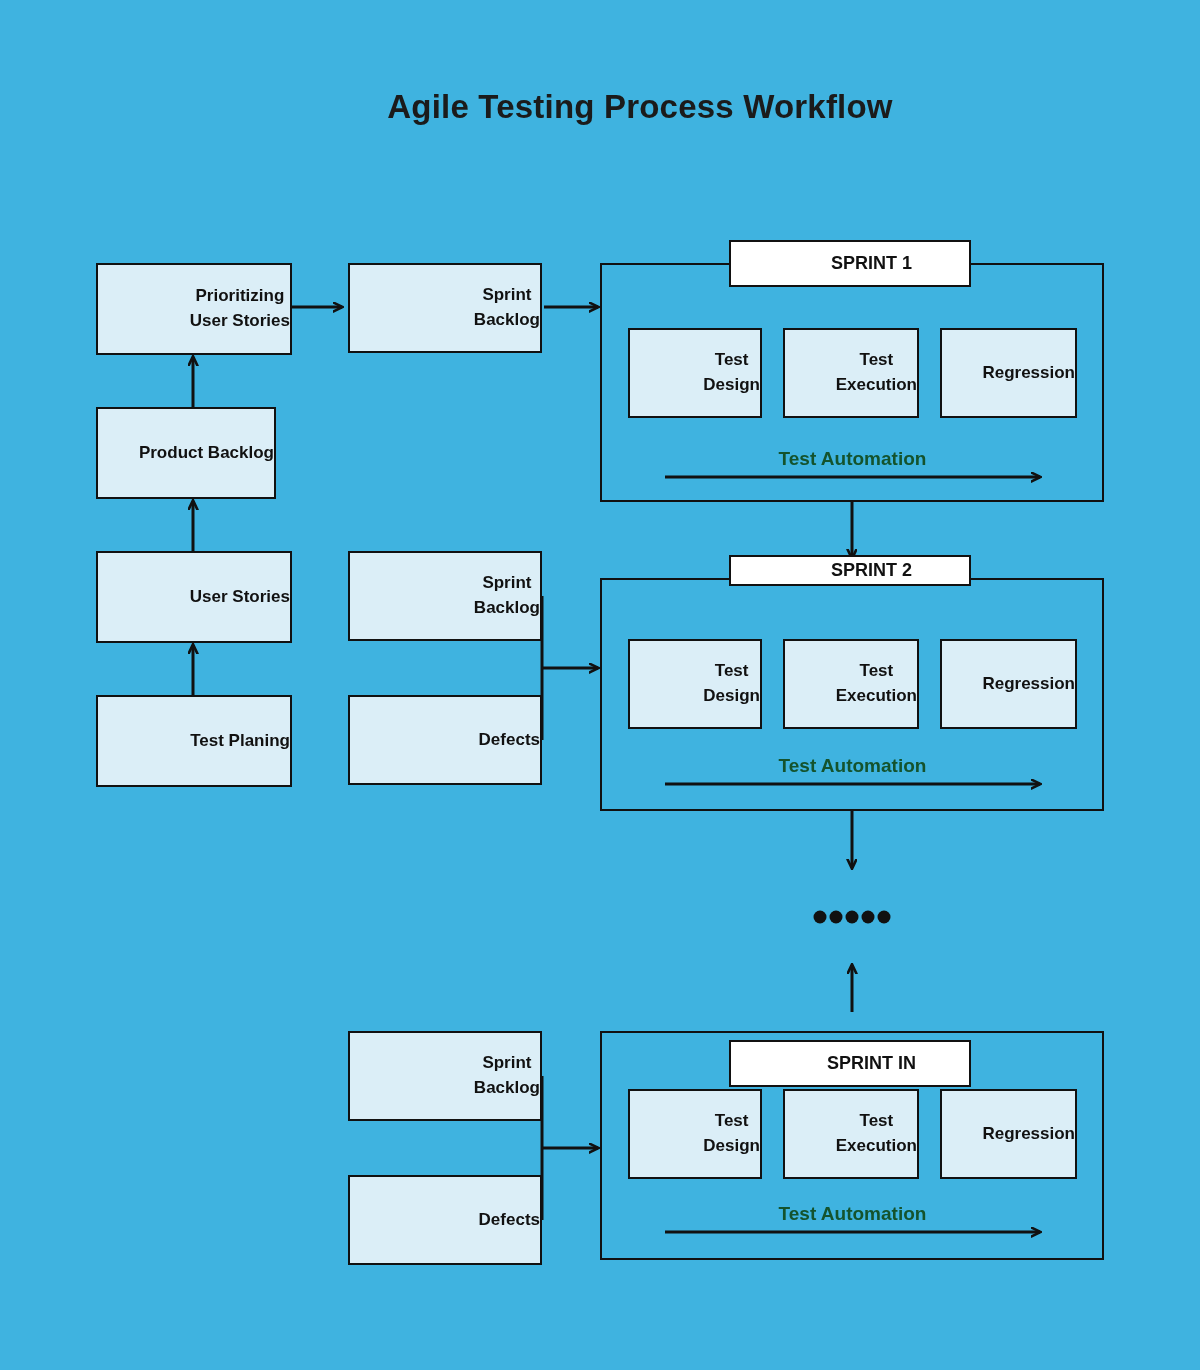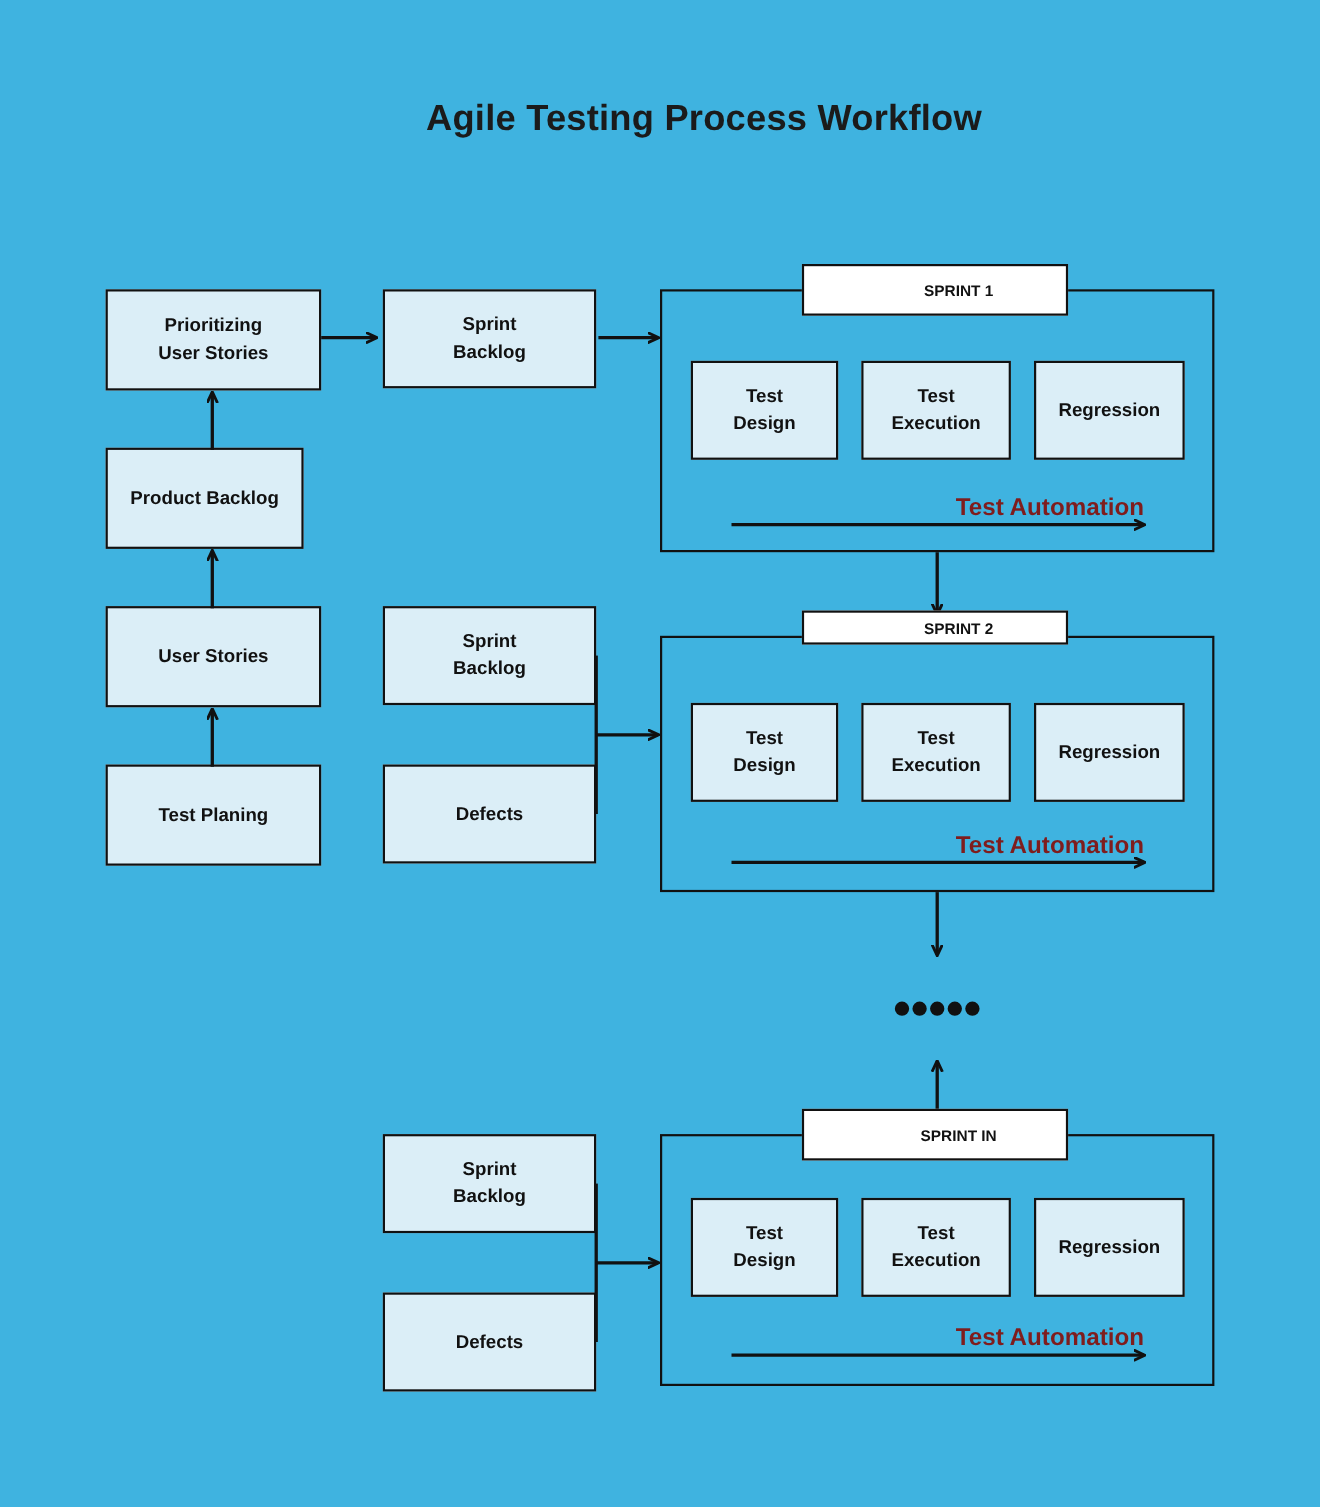--- a/index.html
+++ b/index.html
@@ -65,7 +65,7 @@
     display: flex;
     align-items: center;
     justify-content: center;
-    font-size: 14px;
+    font-size: 18px;
     font-weight: bold;
     color: #111;
     z-index: 5;

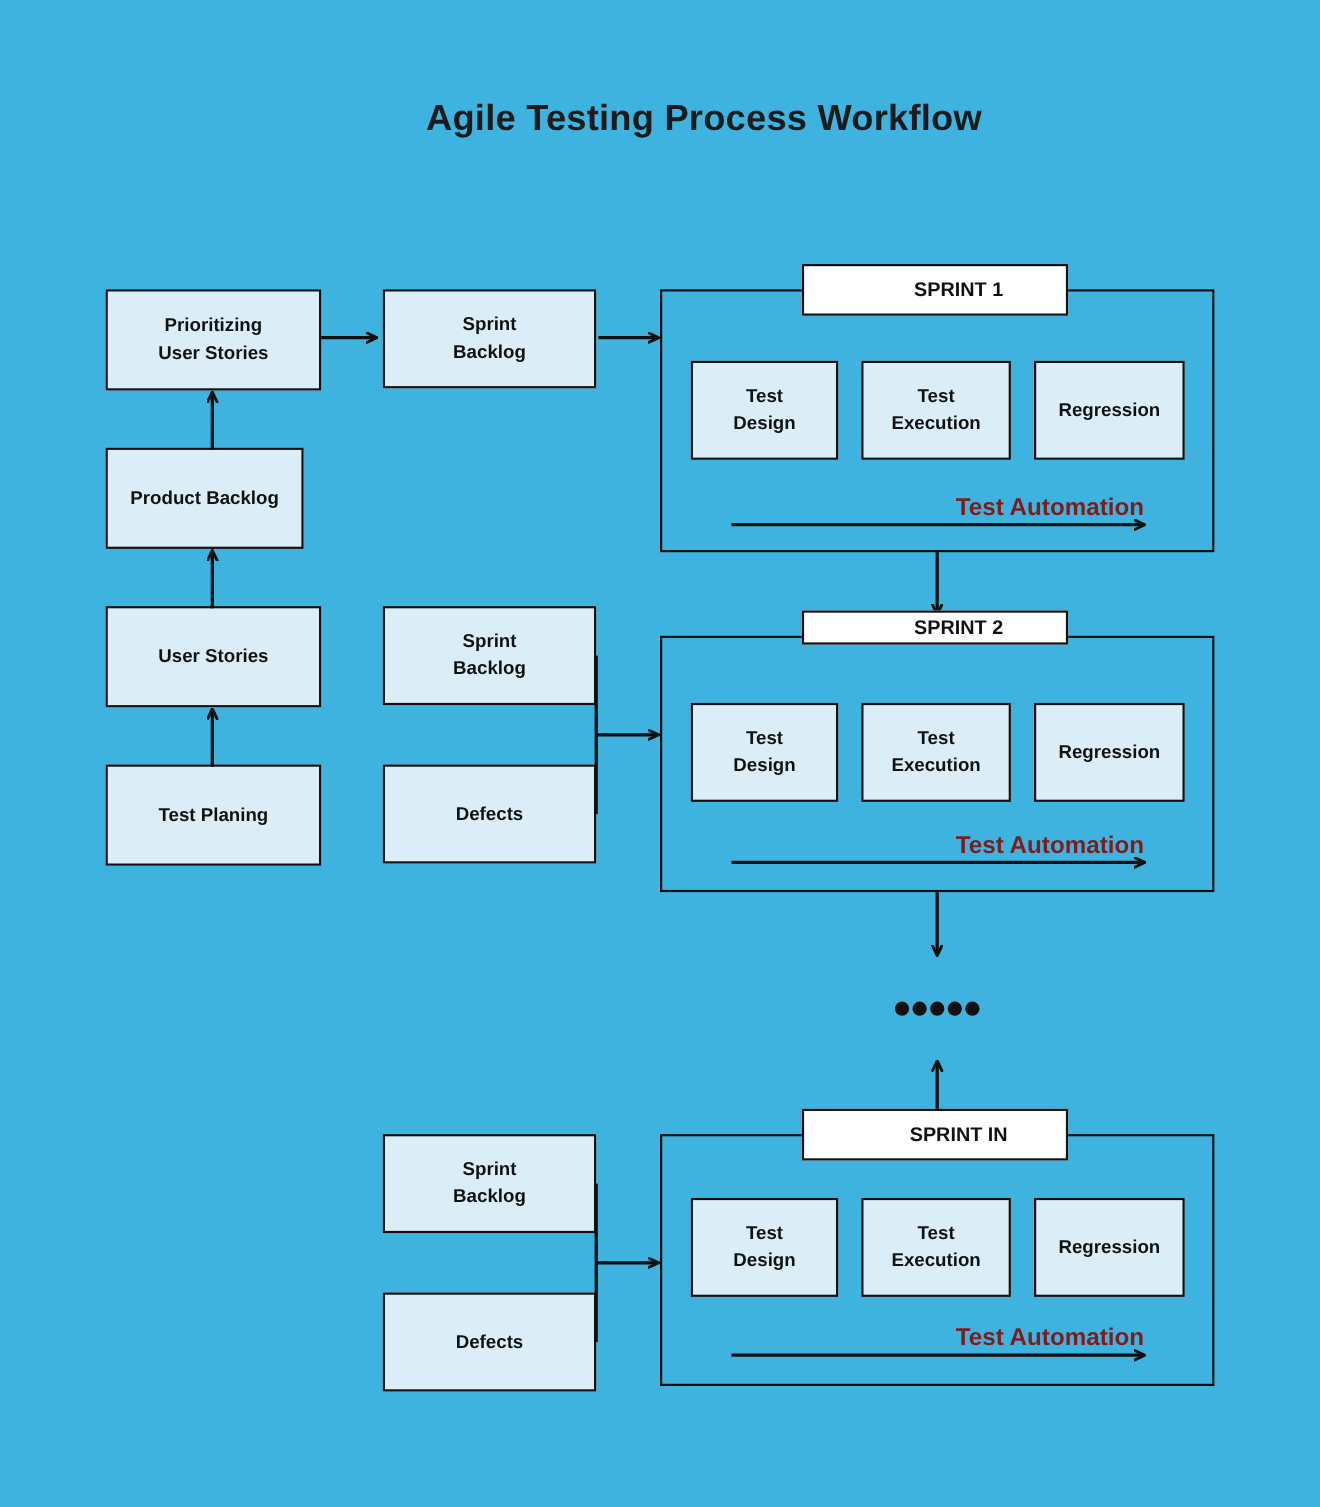--- a/index.html
+++ b/index.html
@@ -41,7 +41,7 @@
     border: 2px solid #111;
     display: flex;
     align-items: center;
-    justify-content: center;
+    justify-content: flex-end;
     text-align: center;
     font-size: 17px;
     font-weight: bold;

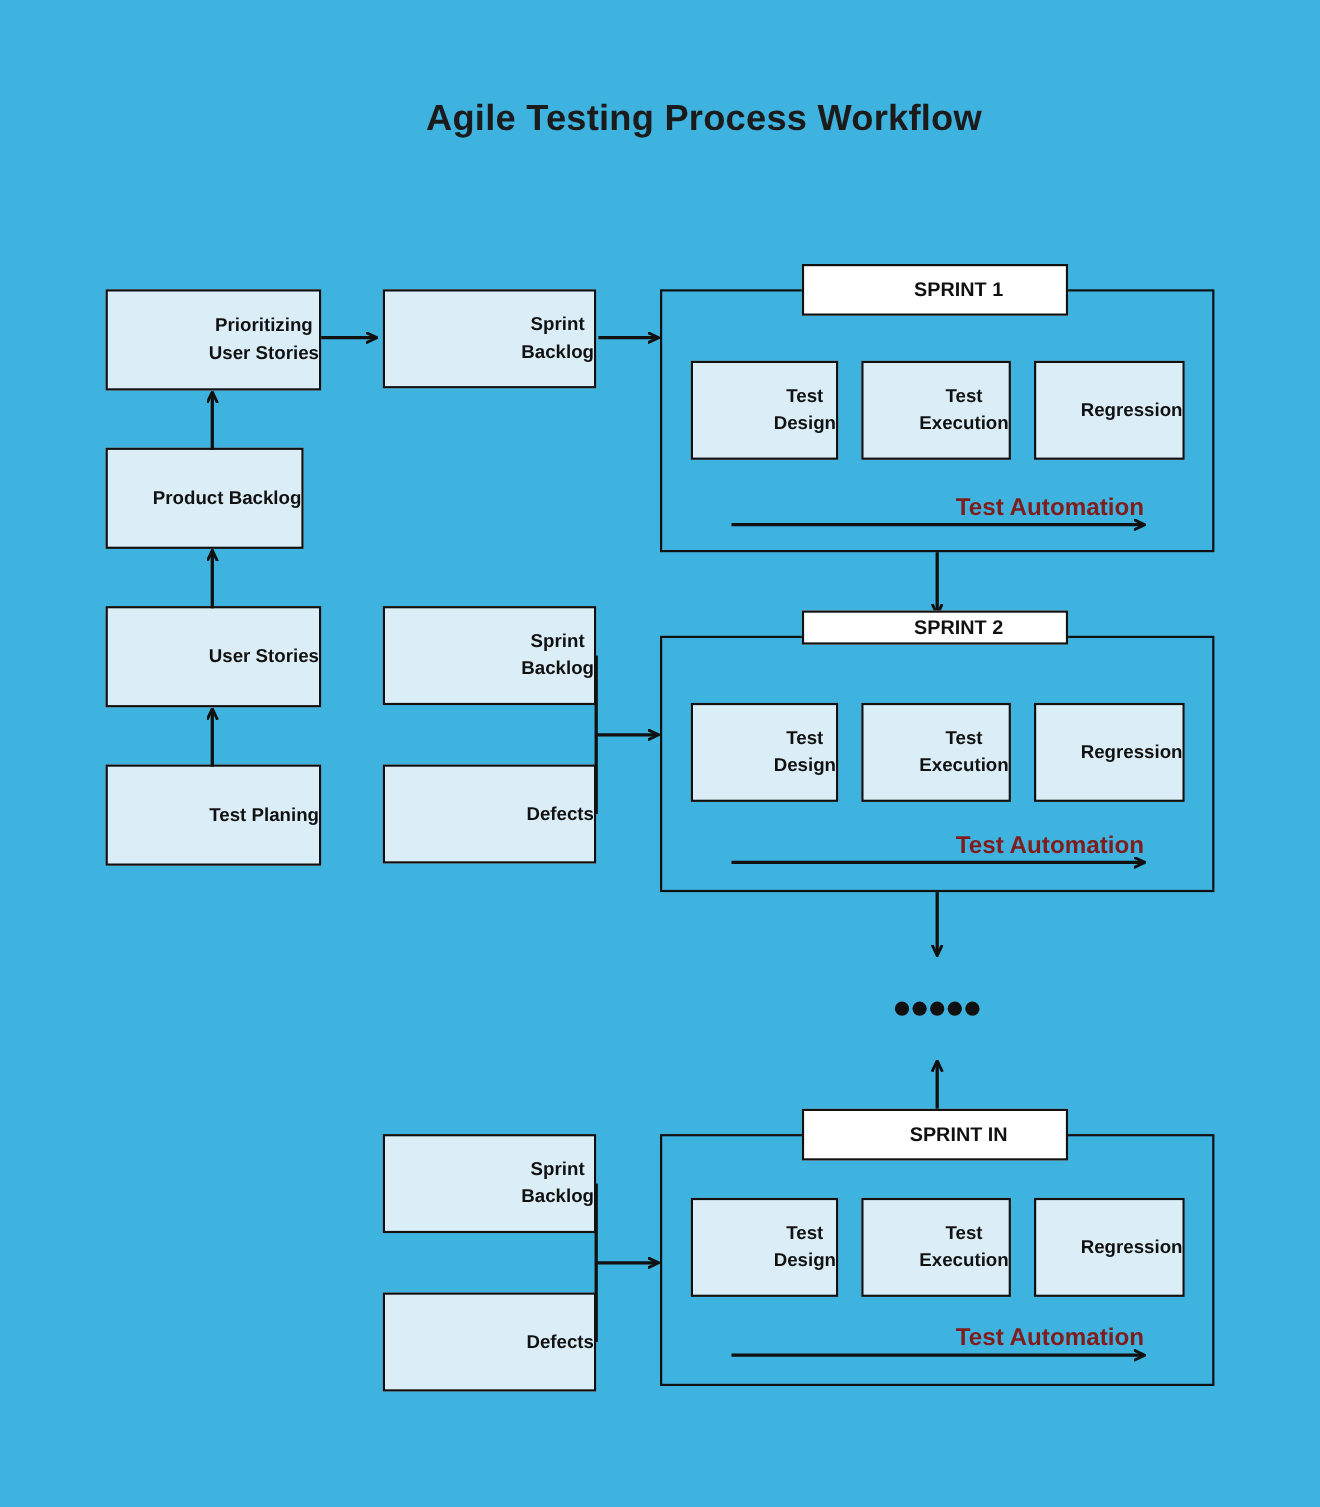--- a/index.html
+++ b/index.html
@@ -75,10 +75,10 @@
   
   .auto-label {
     position: absolute;
-    font-size: 22px;
-    font-weight: bold;
-    color: #7f1d1d;
-    text-align: right;
+    font-size: 19px;
+    font-weight: bold;
+    color: #14532d;
+    text-align: center;
     white-space: nowrap;
   }
 

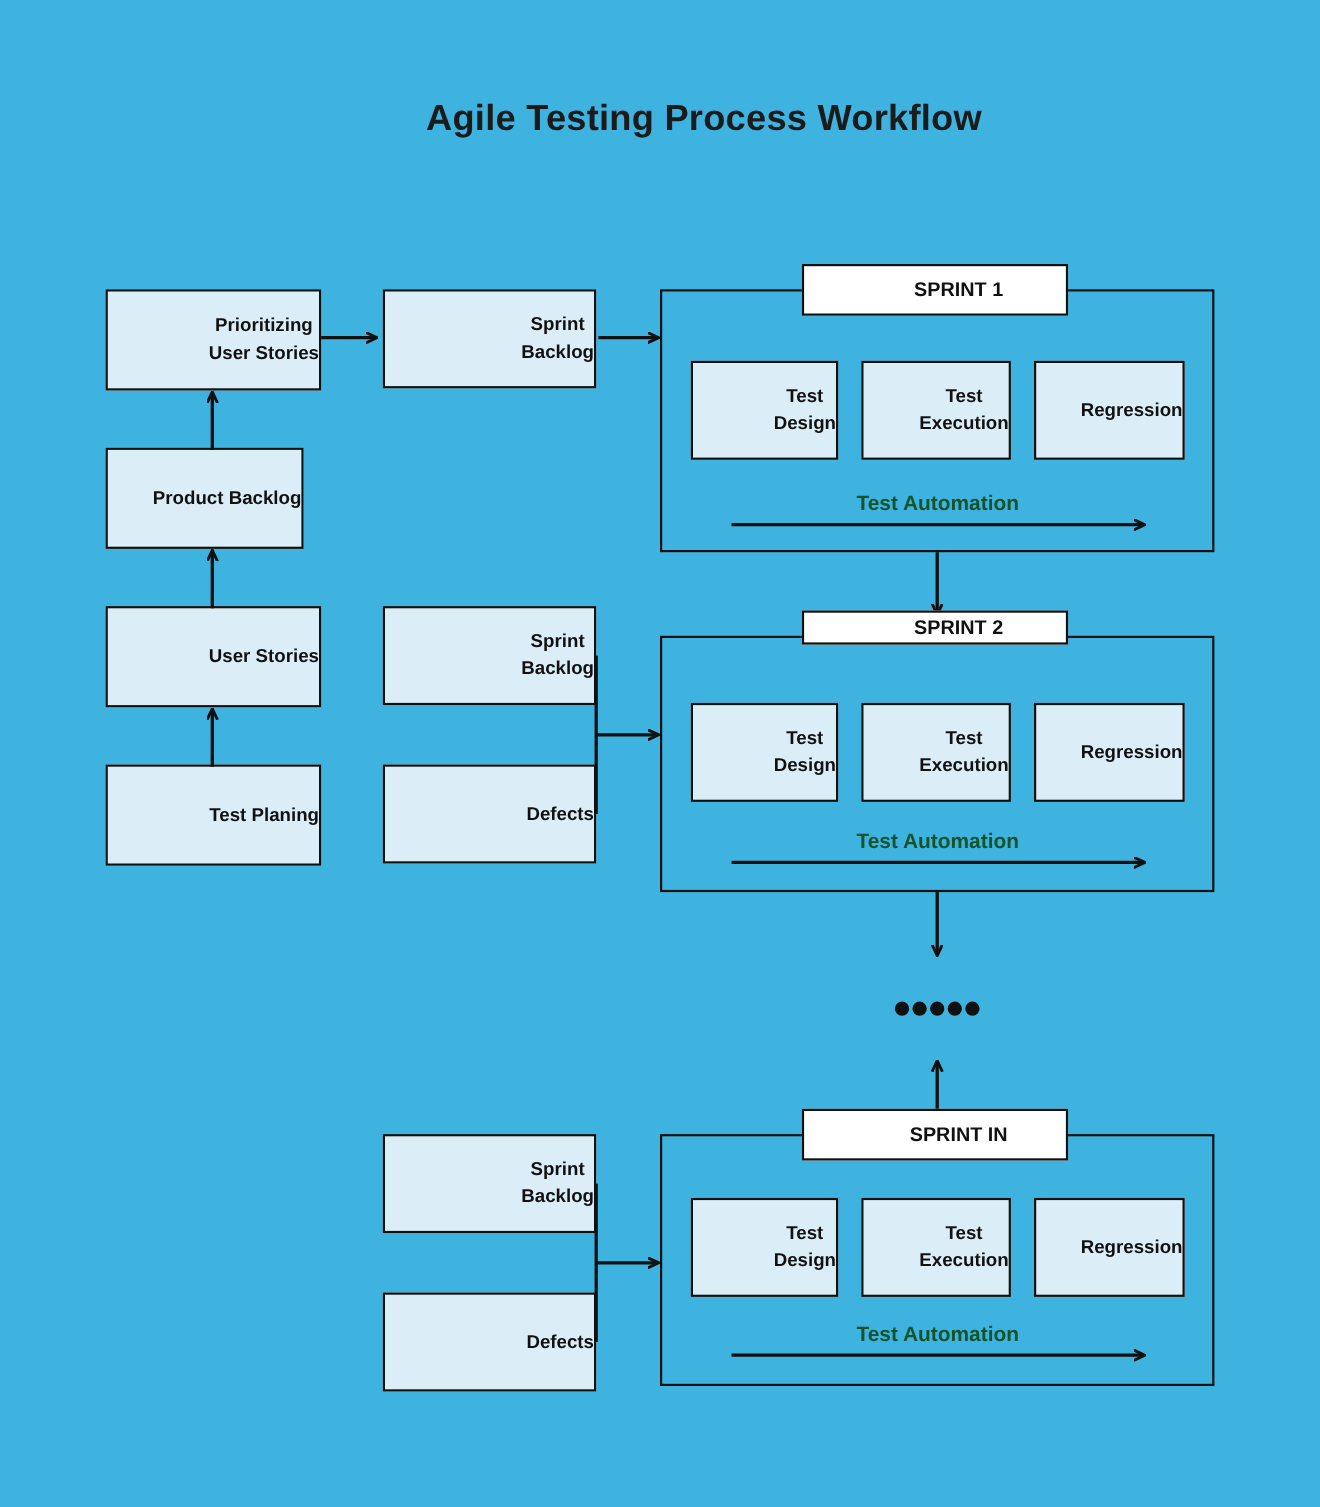--- a/index.html
+++ b/index.html
@@ -257,7 +257,7 @@
   </div>
 
   <div class="sprint-box" style="left:600px; top:1031px; width:504px; height:229px;"></div>
-  <div class="sprint-tab" style="left:729px; top:1008px; width:242px; height:47px;">
+  <div class="sprint-tab" style="left:729px; top:1040px; width:242px; height:47px;">
     <span>SPRINT IN</span>
   </div>
   <div class="node" style="left:628px; top:1089px; width:134px; height:90px;">

